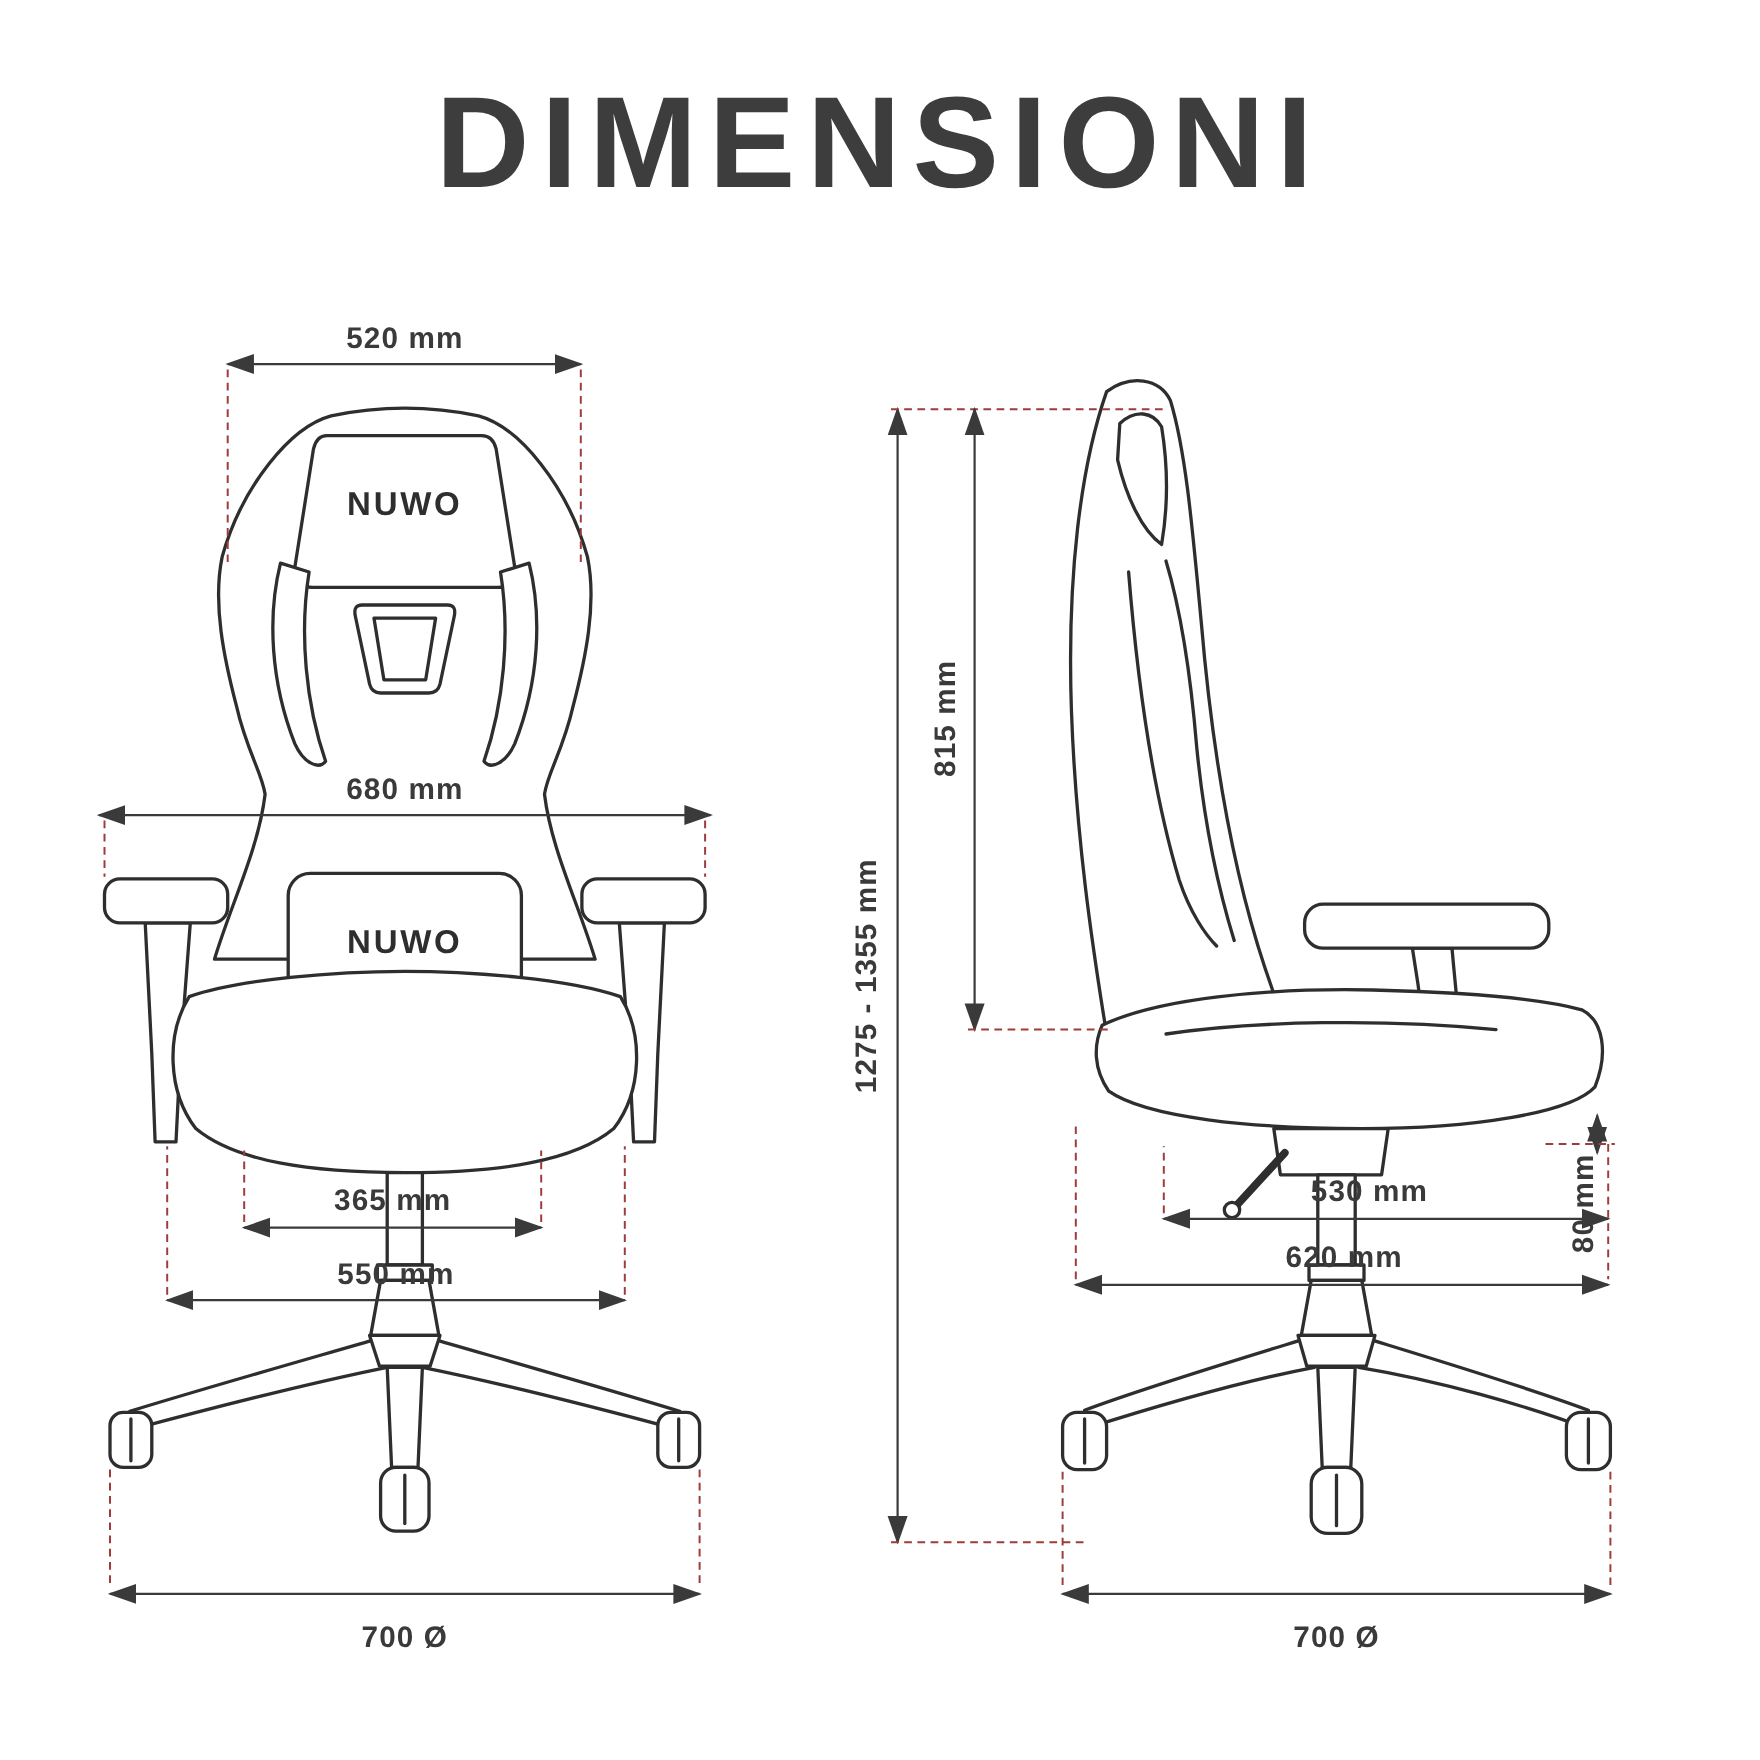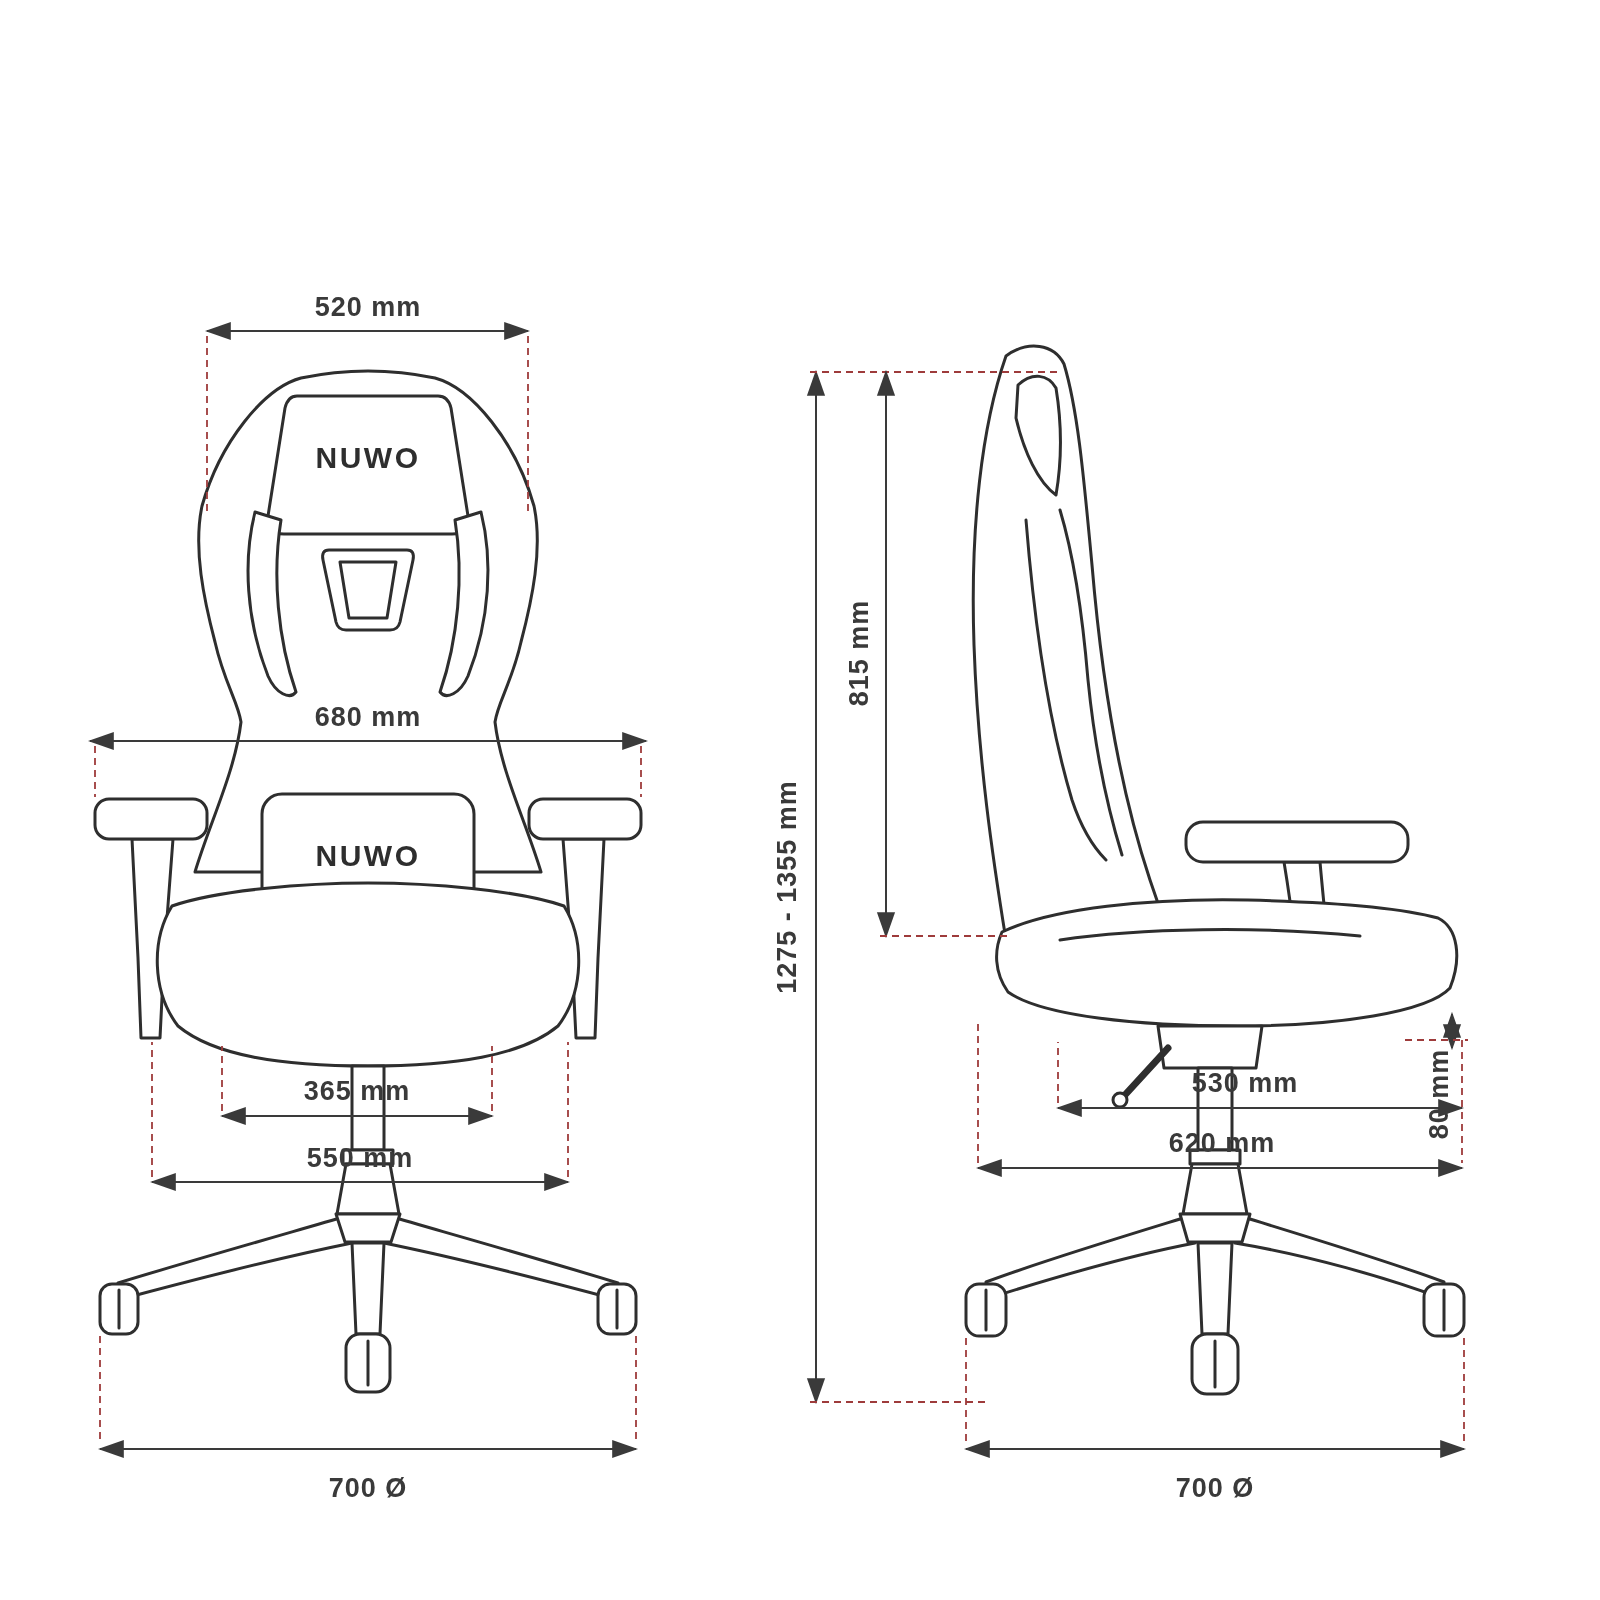--- a/index.html
+++ b/index.html
@@ -22,6 +22,7 @@
 <body>
 
 <div class="canvas">
+  <h1 class="title">DIMENSIONI</h1>
 
   <svg width="1600" height="1600" viewBox="0 0 1600 1600">
     <defs>

